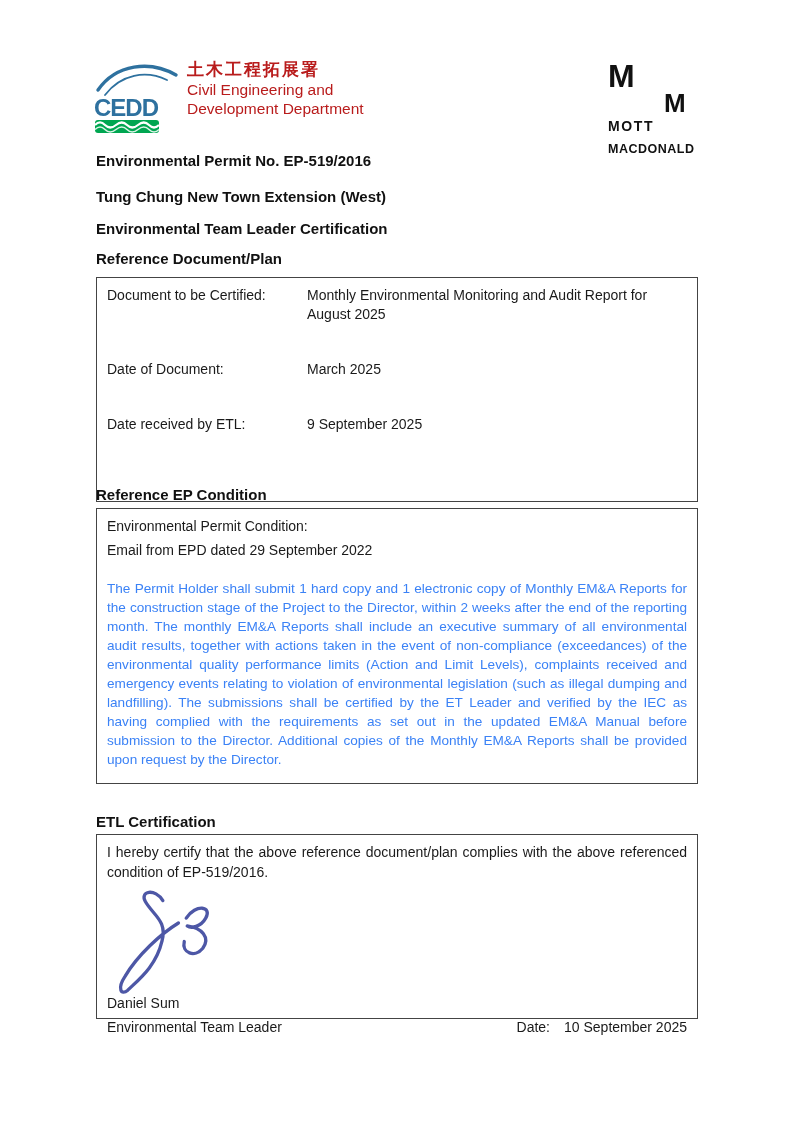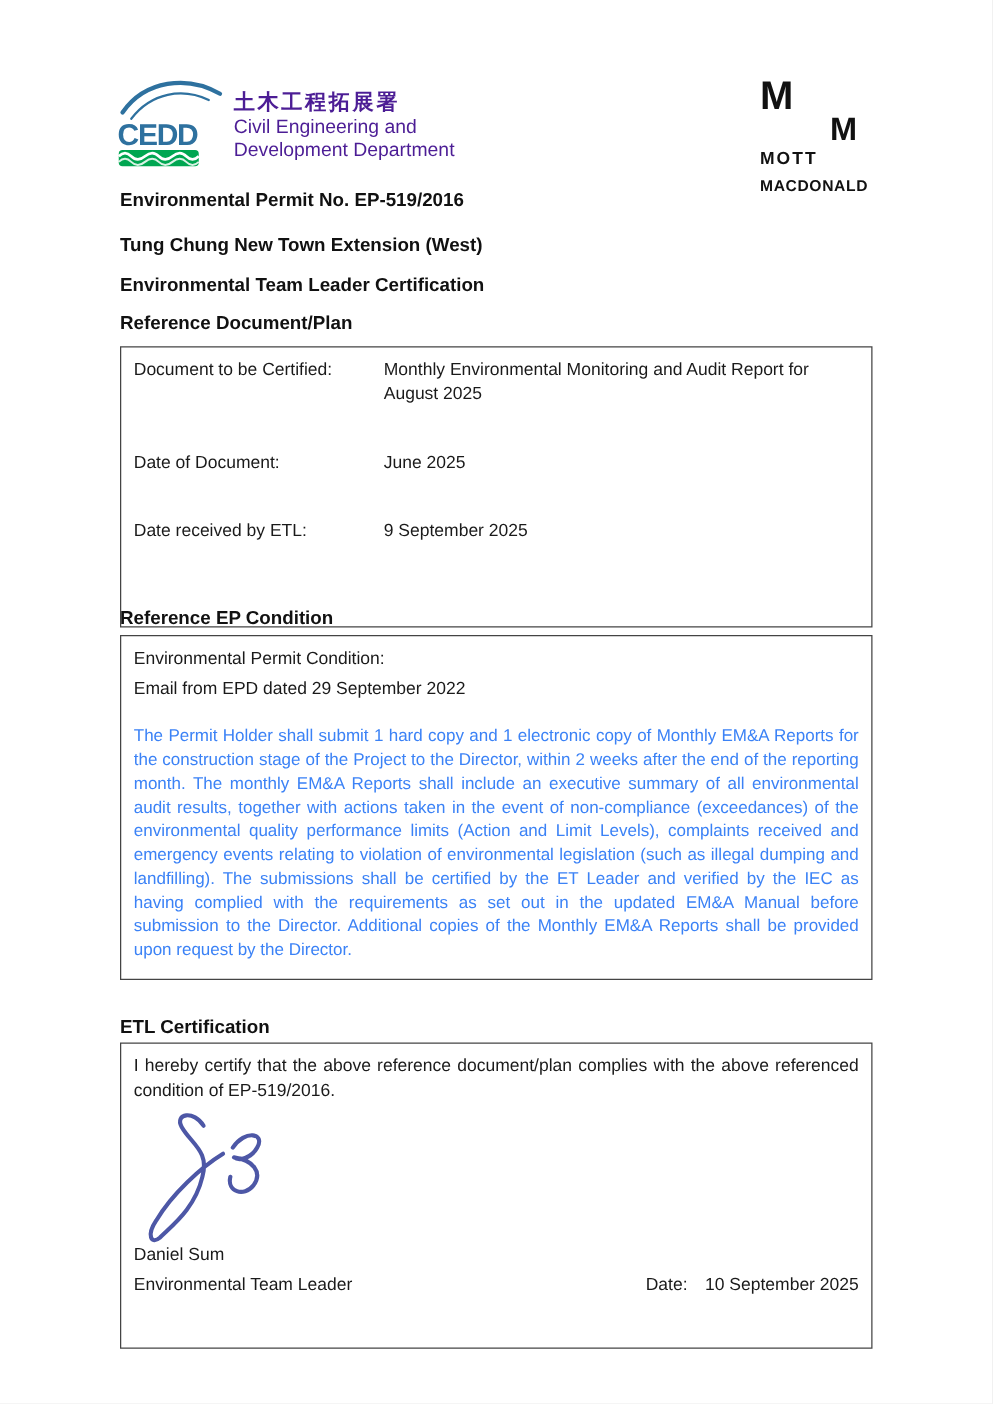--- a/index.html
+++ b/index.html
@@ -14,7 +14,7 @@
   .hdr { position:absolute; top:60px; left:94px; right:94px; display:flex; justify-content:space-between; }
   .cedd { display:flex; align-items:flex-start; }
   .cedd-mark { width:86px; height:78px; flex:0 0 auto; }
-  .cedd-text { margin-left:7px; margin-top:12px; color:#4c1d95; }
+  .cedd-text { margin-left:7px; margin-top:0; color:#b91c1c; }
   .cedd-cn { font-size:17px; font-weight:bold; letter-spacing:2px; line-height:20px; }
   .cedd-en { font-size:15.5px; font-weight:normal; line-height:19px; }
   .mm { position:relative; width:94px; height:84px; color:#111; }

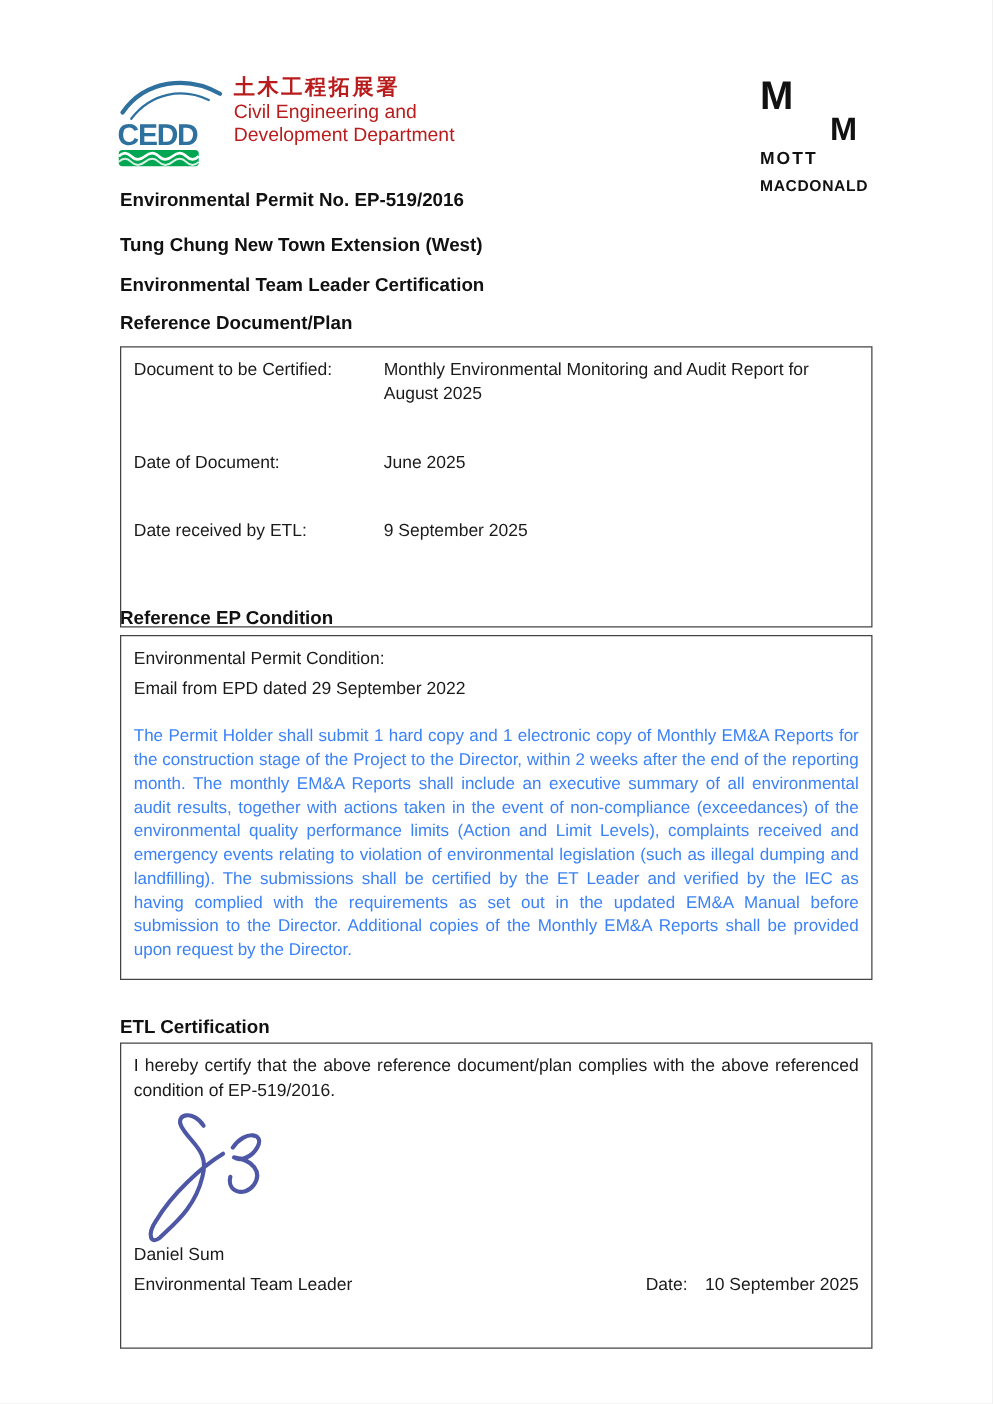--- a/index.html
+++ b/index.html
@@ -94,7 +94,7 @@
     </div>
     <div class="row row2">
       <div class="lbl">Date of Document:</div>
-      <div class="val">June 2025</div>
+      <div class="val">March 2025</div>
     </div>
     <div class="row row3">
       <div class="lbl">Date received by ETL:</div>

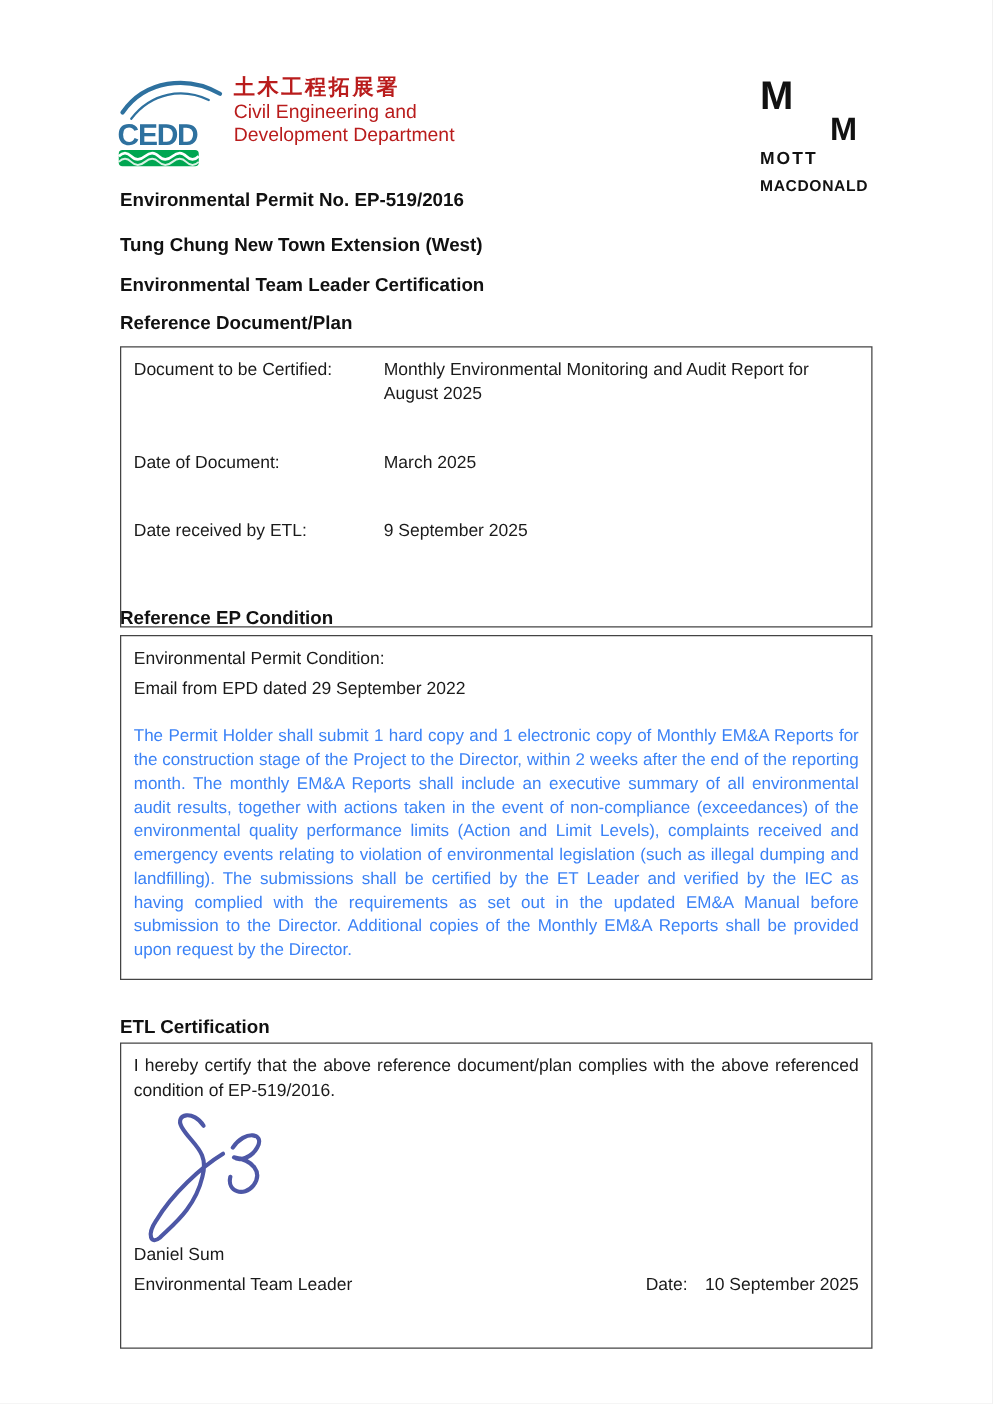--- a/index.html
+++ b/index.html
@@ -36,7 +36,7 @@
   .box { position:absolute; left:96px; width:602px; border:1px solid #444; background:#fff; }
   .box1 { top:277px; height:225px; padding:8px 10px; }
   .box2 { top:508px; min-height:276px; padding:8px 10px 10px; }
-  .box3 { top:834px; height:245px; }
+  .box3 { top:834px; height:185px; }
 
   .row { display:grid; grid-template-columns:200px 1fr; align-items:start; }
   .row1 { height:74px; } .row2 { height:55px; } .row3 { height:45px; }

